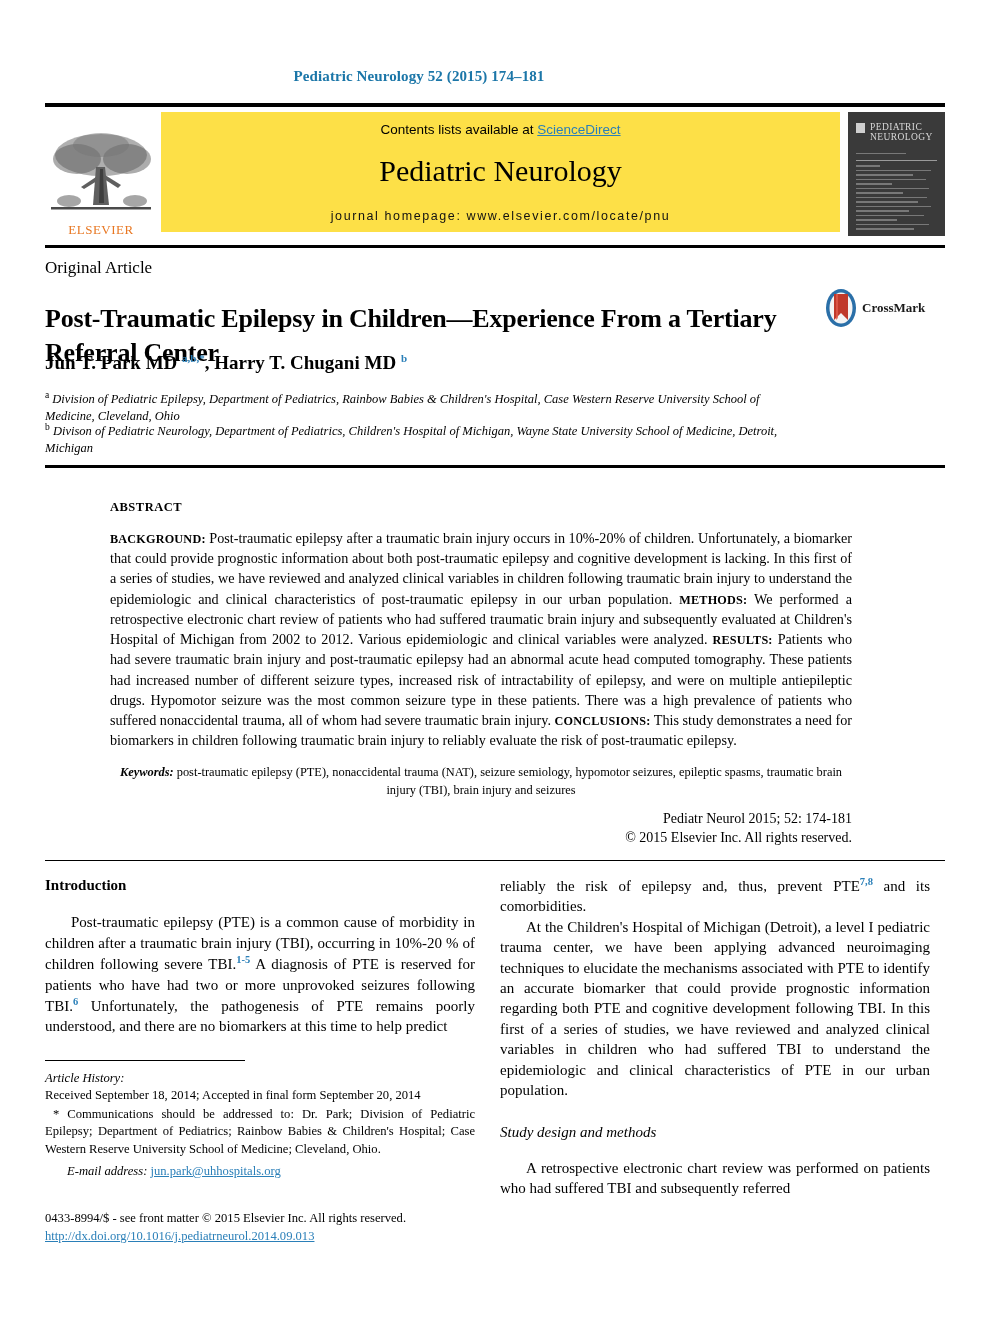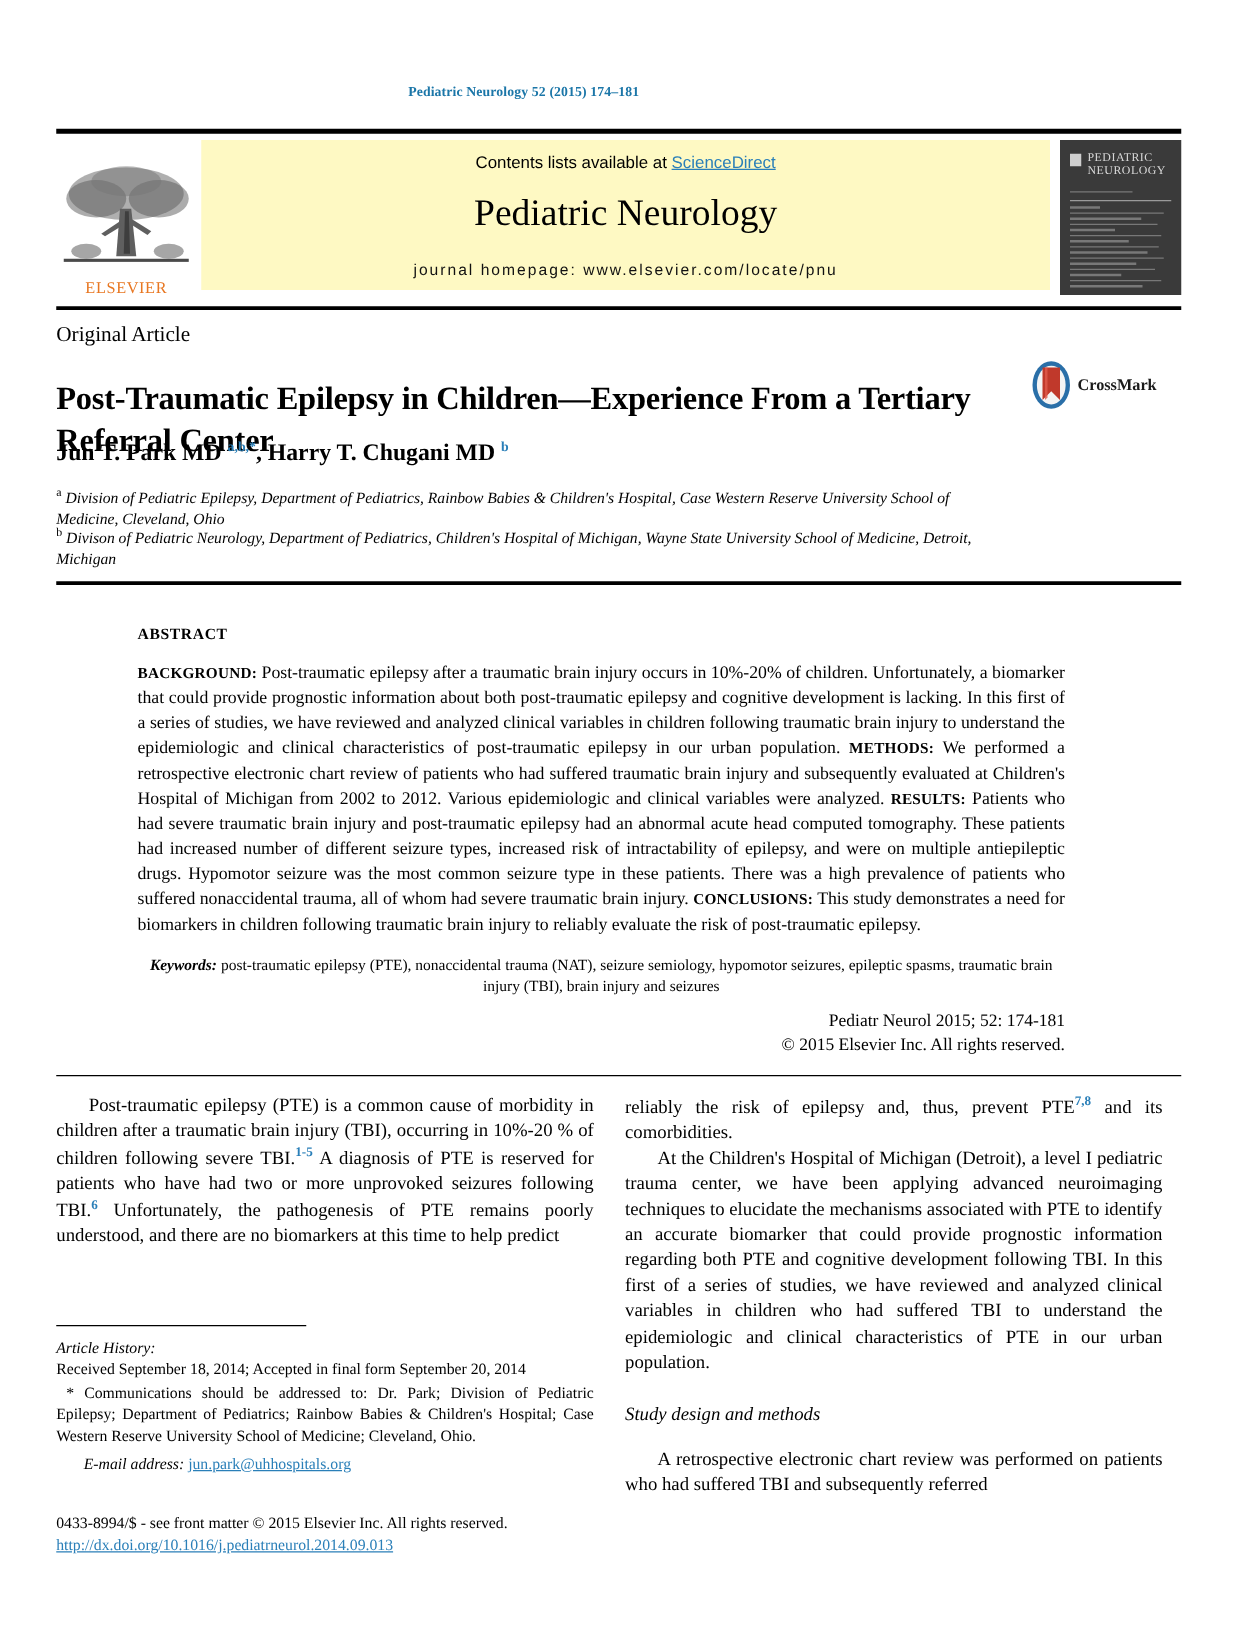--- a/index.html
+++ b/index.html
@@ -29,7 +29,7 @@
     left: 0;
     width: 838px;
     text-align: center;
-    font-size: 11px;
+    font-size: 15px;
     font-weight: bold;
     color: #1b76a8;
     letter-spacing: 0.1px;

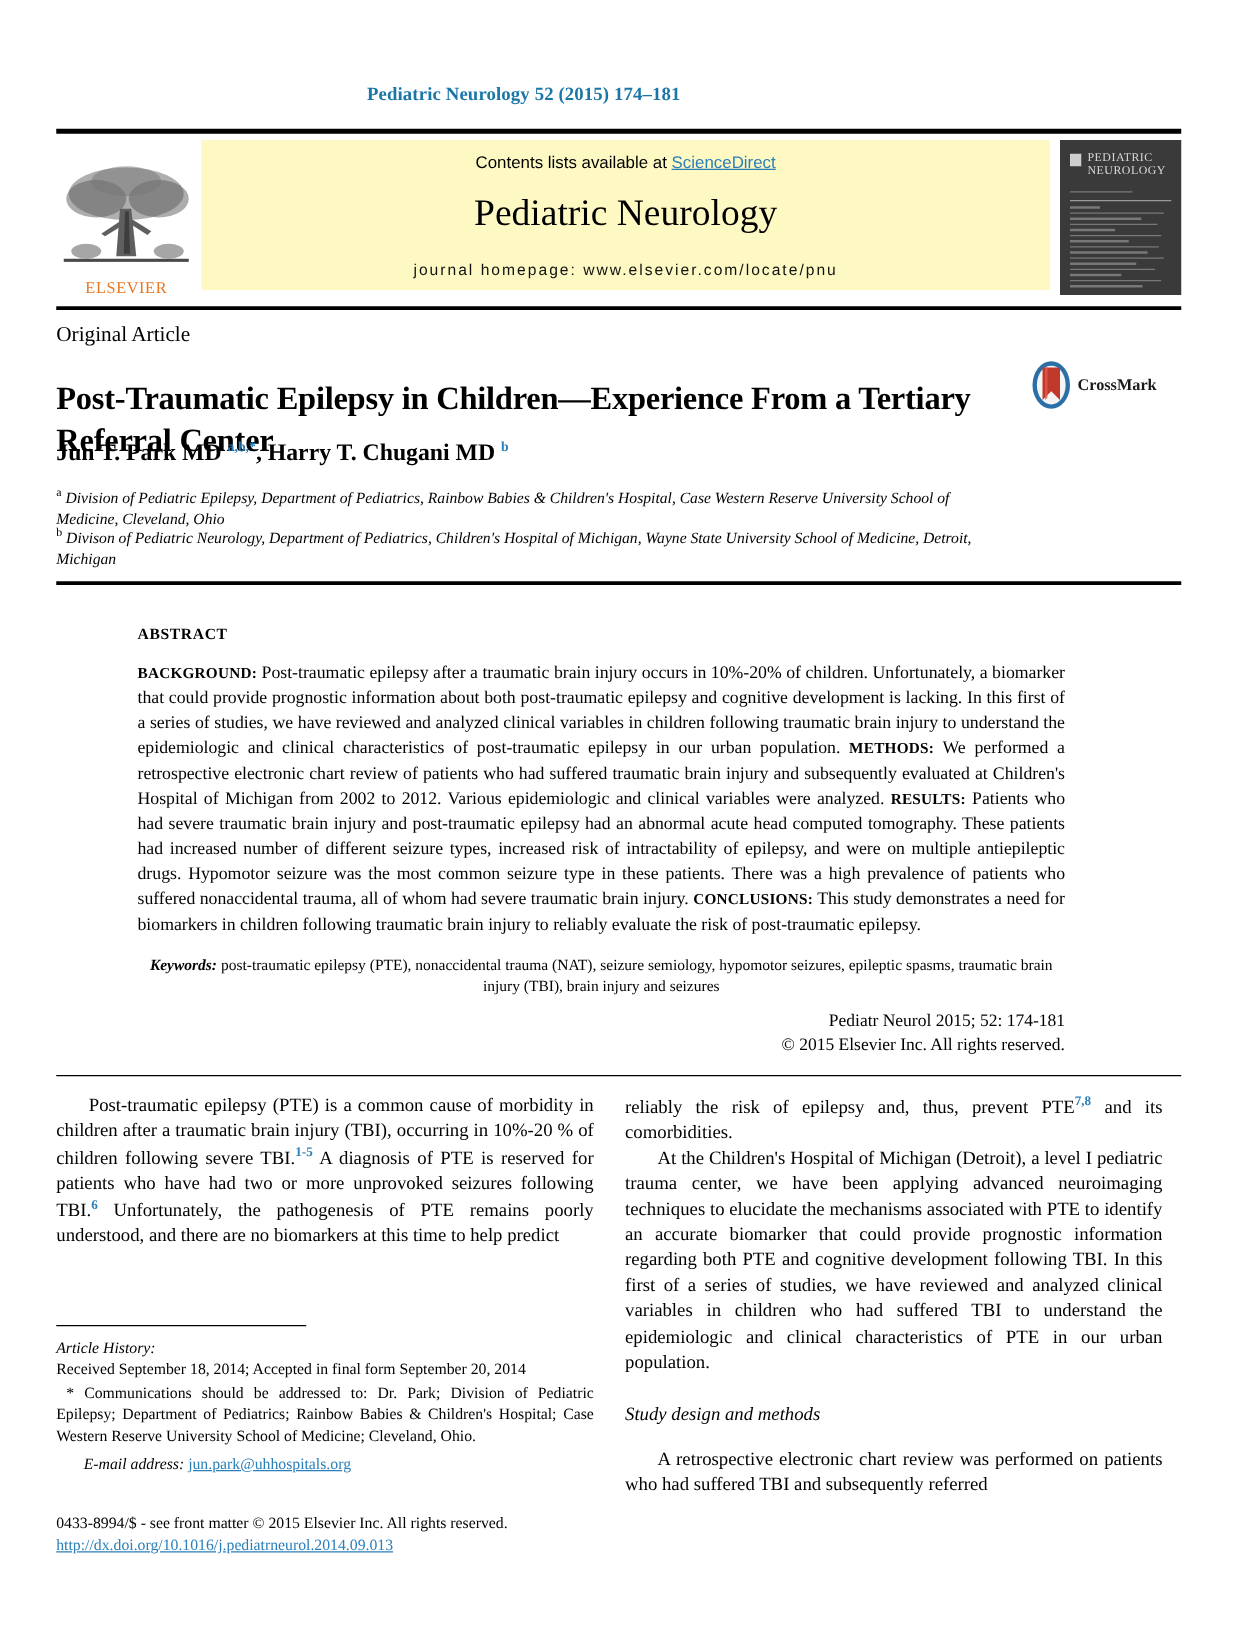--- a/index.html
+++ b/index.html
@@ -77,7 +77,7 @@
   }
   .banner {
     flex: 1 1 auto;
-    background: #fef9c3;
+    background: #fde047;
     height: 120px;
     margin-left: 4px;
     margin-right: 8px;

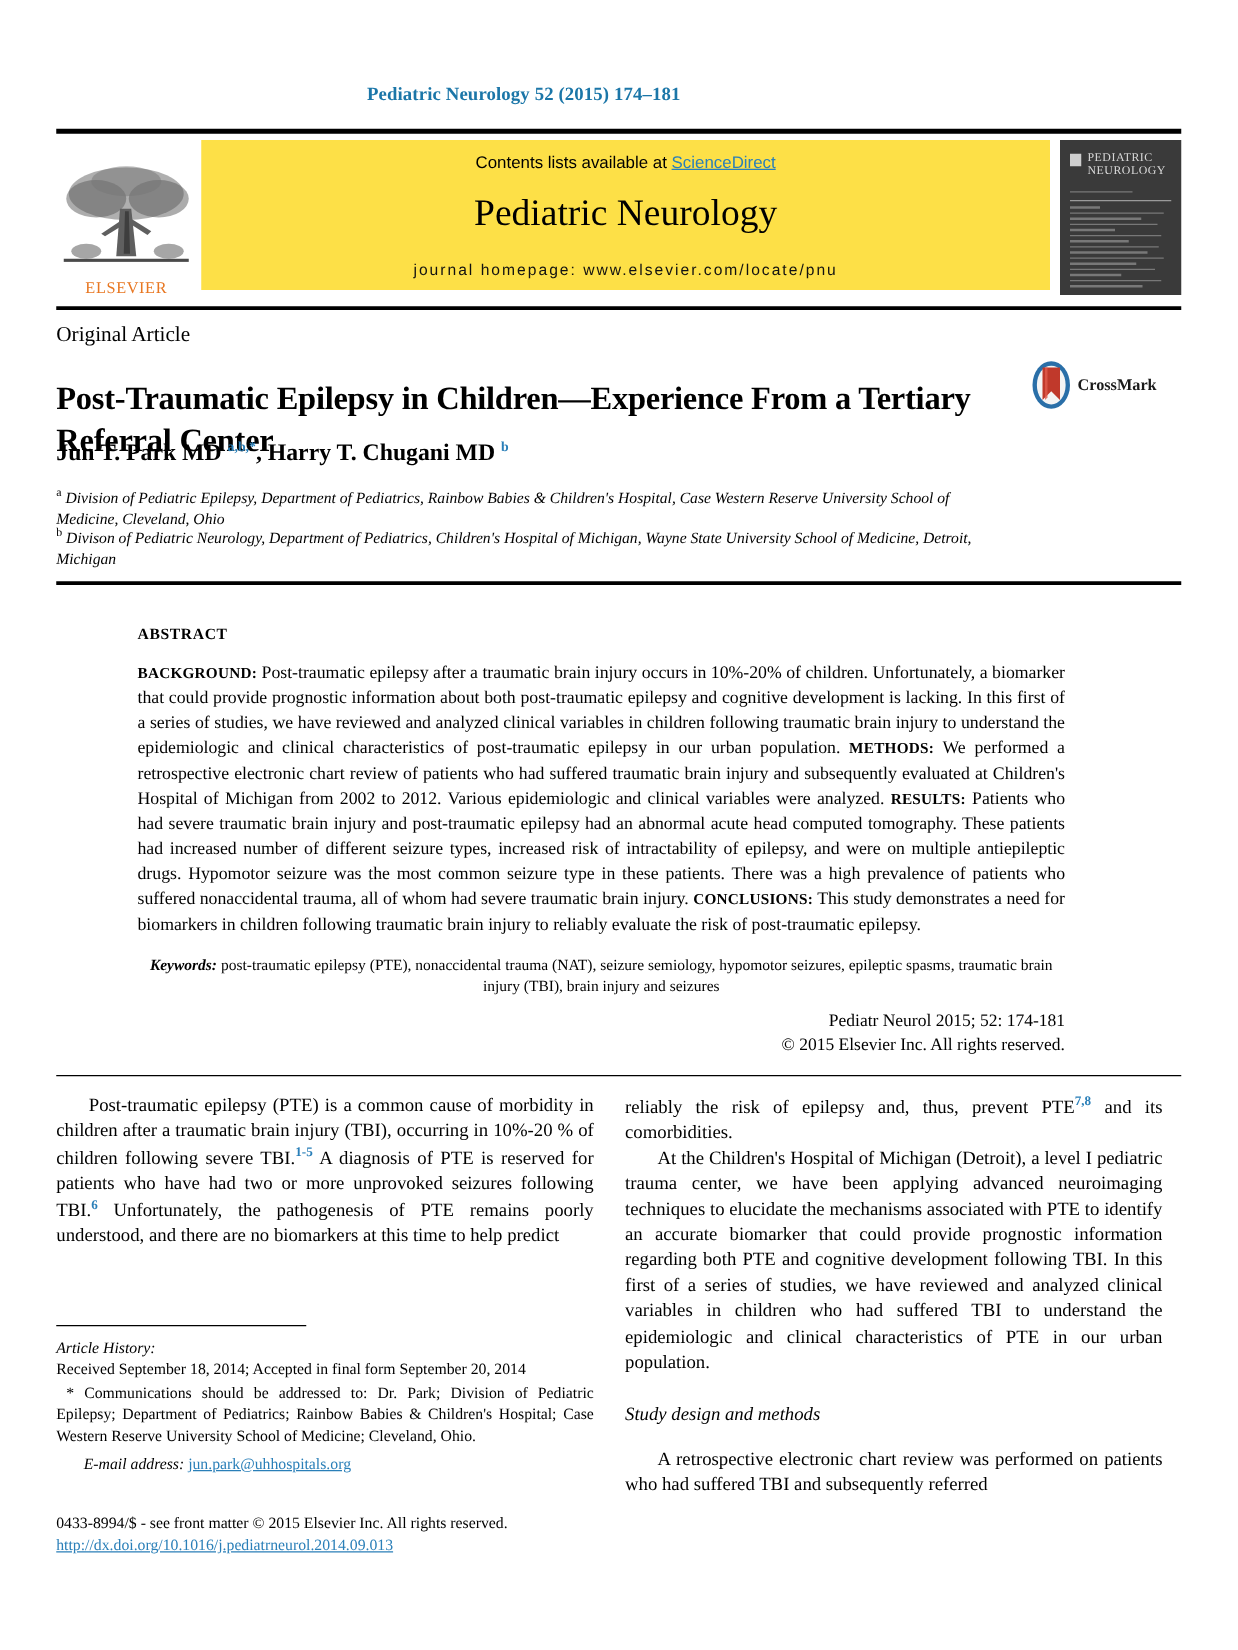--- a/index.html
+++ b/index.html
@@ -436,6 +436,7 @@
   <div class="rule-thin" style="top:860px;"></div>
 
   <div class="col" id="col-left">
+    <div class="sec-head">Introduction</div>
     <p class="para"><span>Post-traumatic epilepsy (PTE) is a common cause of morbidity in children after a traumatic brain injury (TBI), occurring in 10%-20 % of children following severe TBI.</span><sup class="ref">1-5</sup><span> A diagnosis of PTE is reserved for patients who have had two or more unprovoked seizures following TBI.</span><sup class="ref">6</sup><span> Unfortunately, the pathogenesis of PTE remains poorly understood, and there are no biomarkers at this time to help predict</span></p>
   </div>
 

